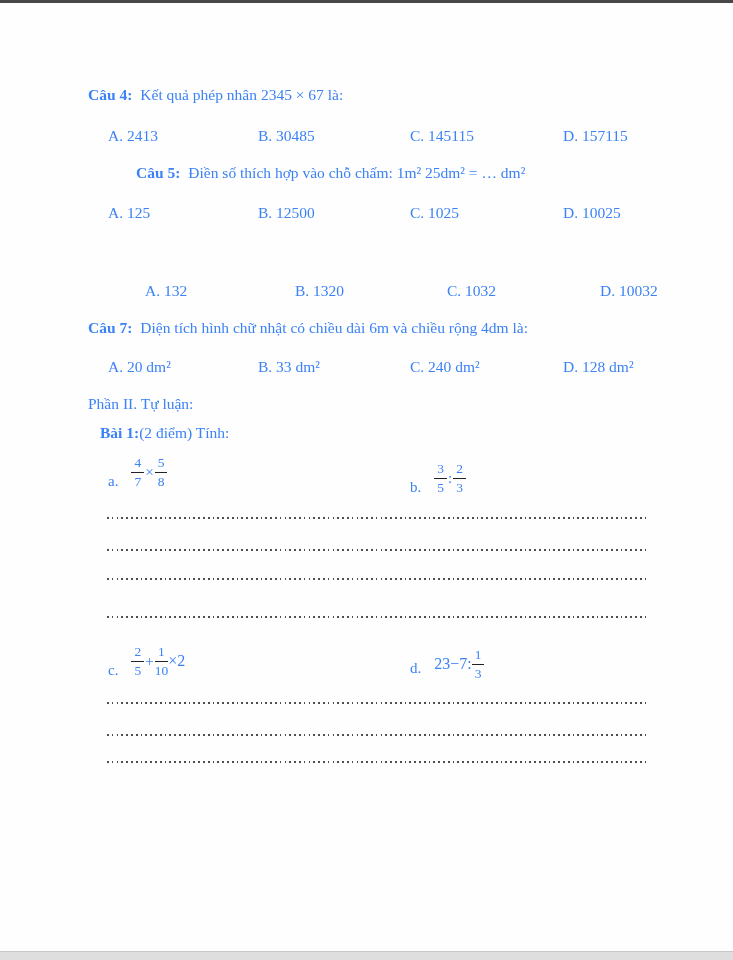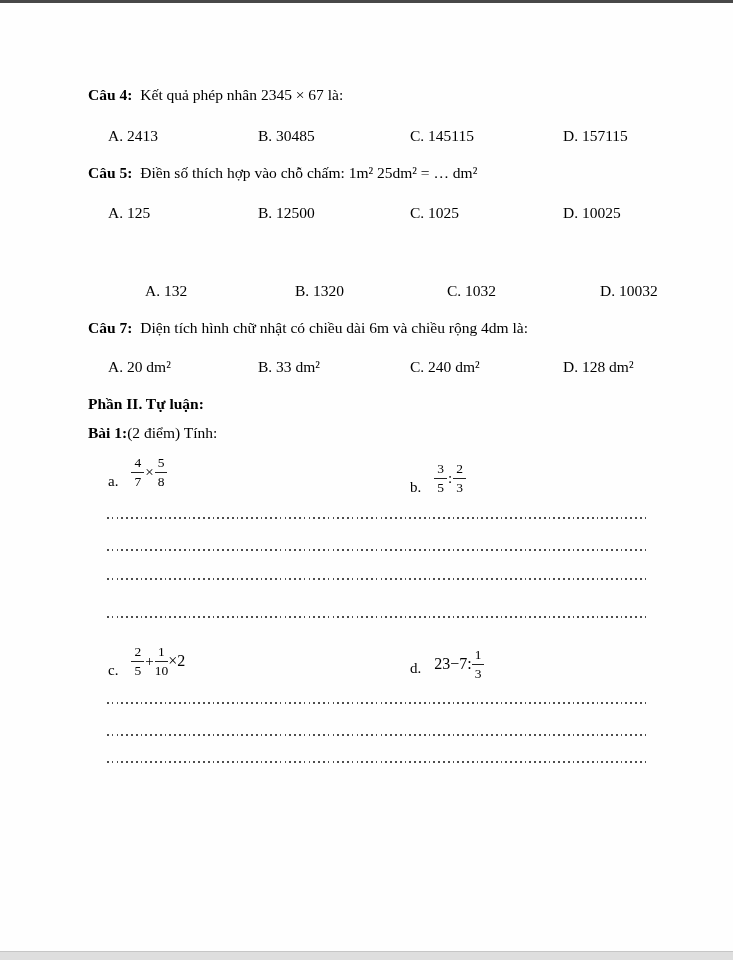--- a/index.html
+++ b/index.html
@@ -9,7 +9,7 @@
     background:#fefefe;
     overflow:hidden;
     font-family:"Liberation Serif","DejaVu Serif",serif;
-    color:#000000;
+    color:#3b82f6;
   }
   .topbar{position:absolute;top:0;left:0;width:733px;height:3px;background:#484848;}
   .bottombar{position:absolute;top:951px;left:0;width:733px;height:9px;background:#dedede;border-top:1px solid #c6c6c6;box-sizing:border-box;}

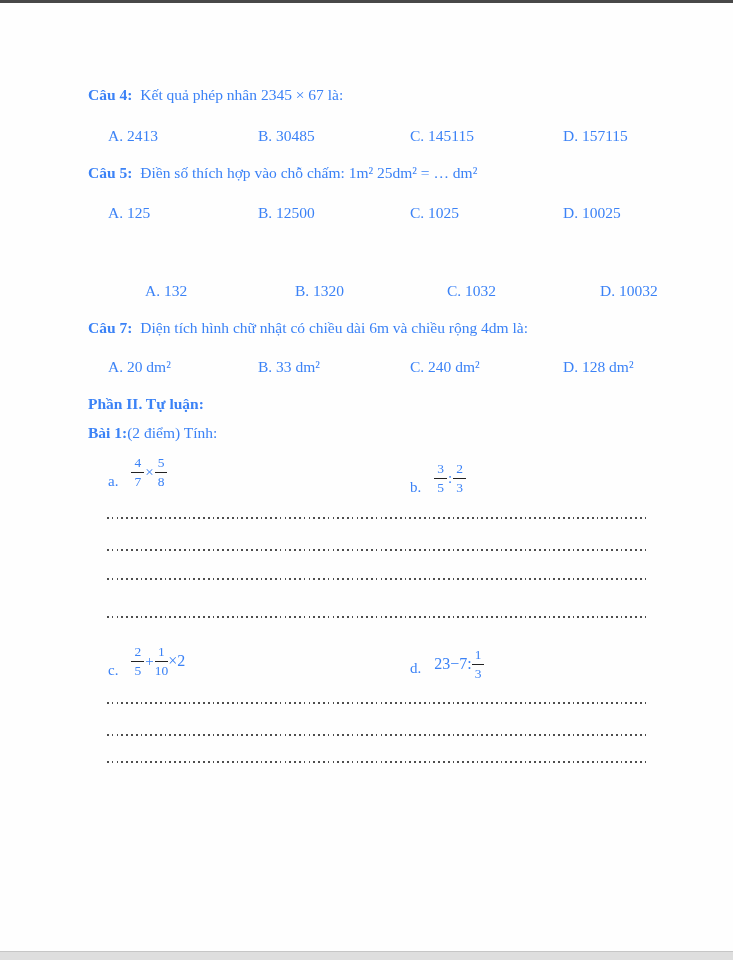--- a/index.html
+++ b/index.html
@@ -54,7 +54,7 @@
     <span class="opt d">D. 157115</span>
   </div>
 
-  <div class="qheading" style="top:164px;">
+  <div class="qheading" style="top:164px;margin-left:48px;">
     <span class="qlabel">Câu 5:</span><span>Điền số thích hợp vào chỗ chấm: 1m² 25dm² = … dm²</span>
   </div>
   <div class="optrow" style="top:204px;">

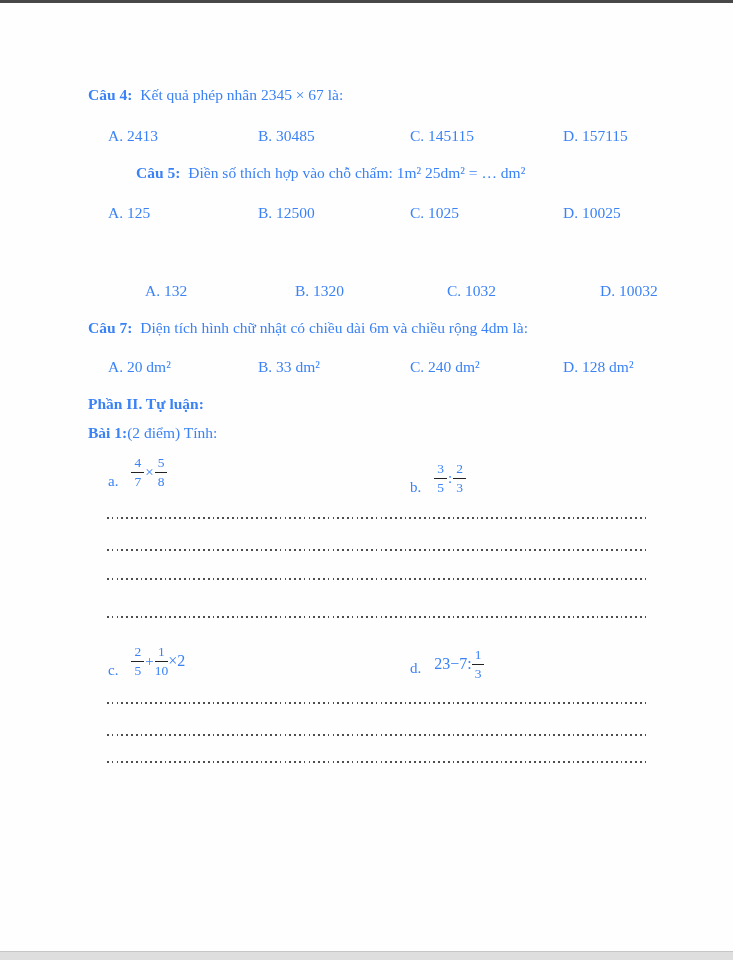--- a/index.html
+++ b/index.html
@@ -20,7 +20,7 @@
   .opt{position:absolute;white-space:nowrap;}
   .opt.a{left:108px;} .opt.b{left:258px;} .opt.c{left:410px;} .opt.d{left:563px;}
 
-  .sectitle{position:absolute;left:88px;font-size:15.5px;font-weight:bold;white-space:nowrap;}
+  .sectitle{position:absolute;left:88px;font-size:15.5px;font-weight:normal;white-space:nowrap;}
   .exheading{position:absolute;left:88px;font-size:15.5px;white-space:nowrap;text-align:right;}
   .exlabel{font-weight:bold;}
 

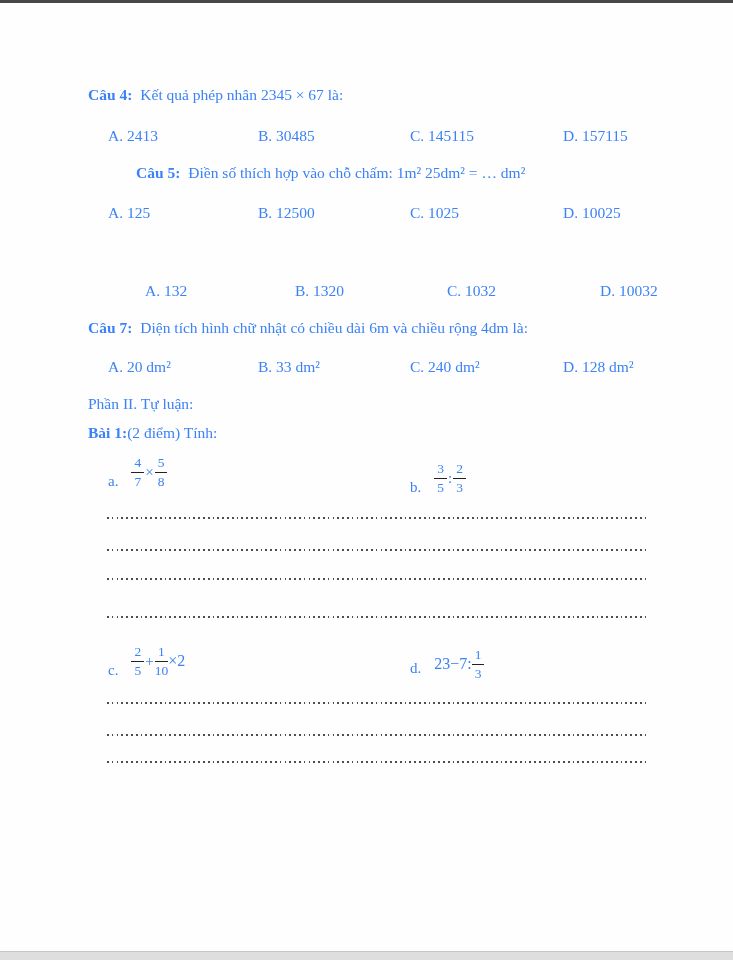--- a/index.html
+++ b/index.html
@@ -21,7 +21,7 @@
   .opt.a{left:108px;} .opt.b{left:258px;} .opt.c{left:410px;} .opt.d{left:563px;}
 
   .sectitle{position:absolute;left:88px;font-size:15.5px;font-weight:normal;white-space:nowrap;}
-  .exheading{position:absolute;left:88px;font-size:15.5px;white-space:nowrap;text-align:right;}
+  .exheading{position:absolute;left:100px;font-size:15.5px;white-space:nowrap;text-align:right;}
   .exlabel{font-weight:bold;}
 
   .mathitem{position:absolute;white-space:nowrap;font-size:16px;}

